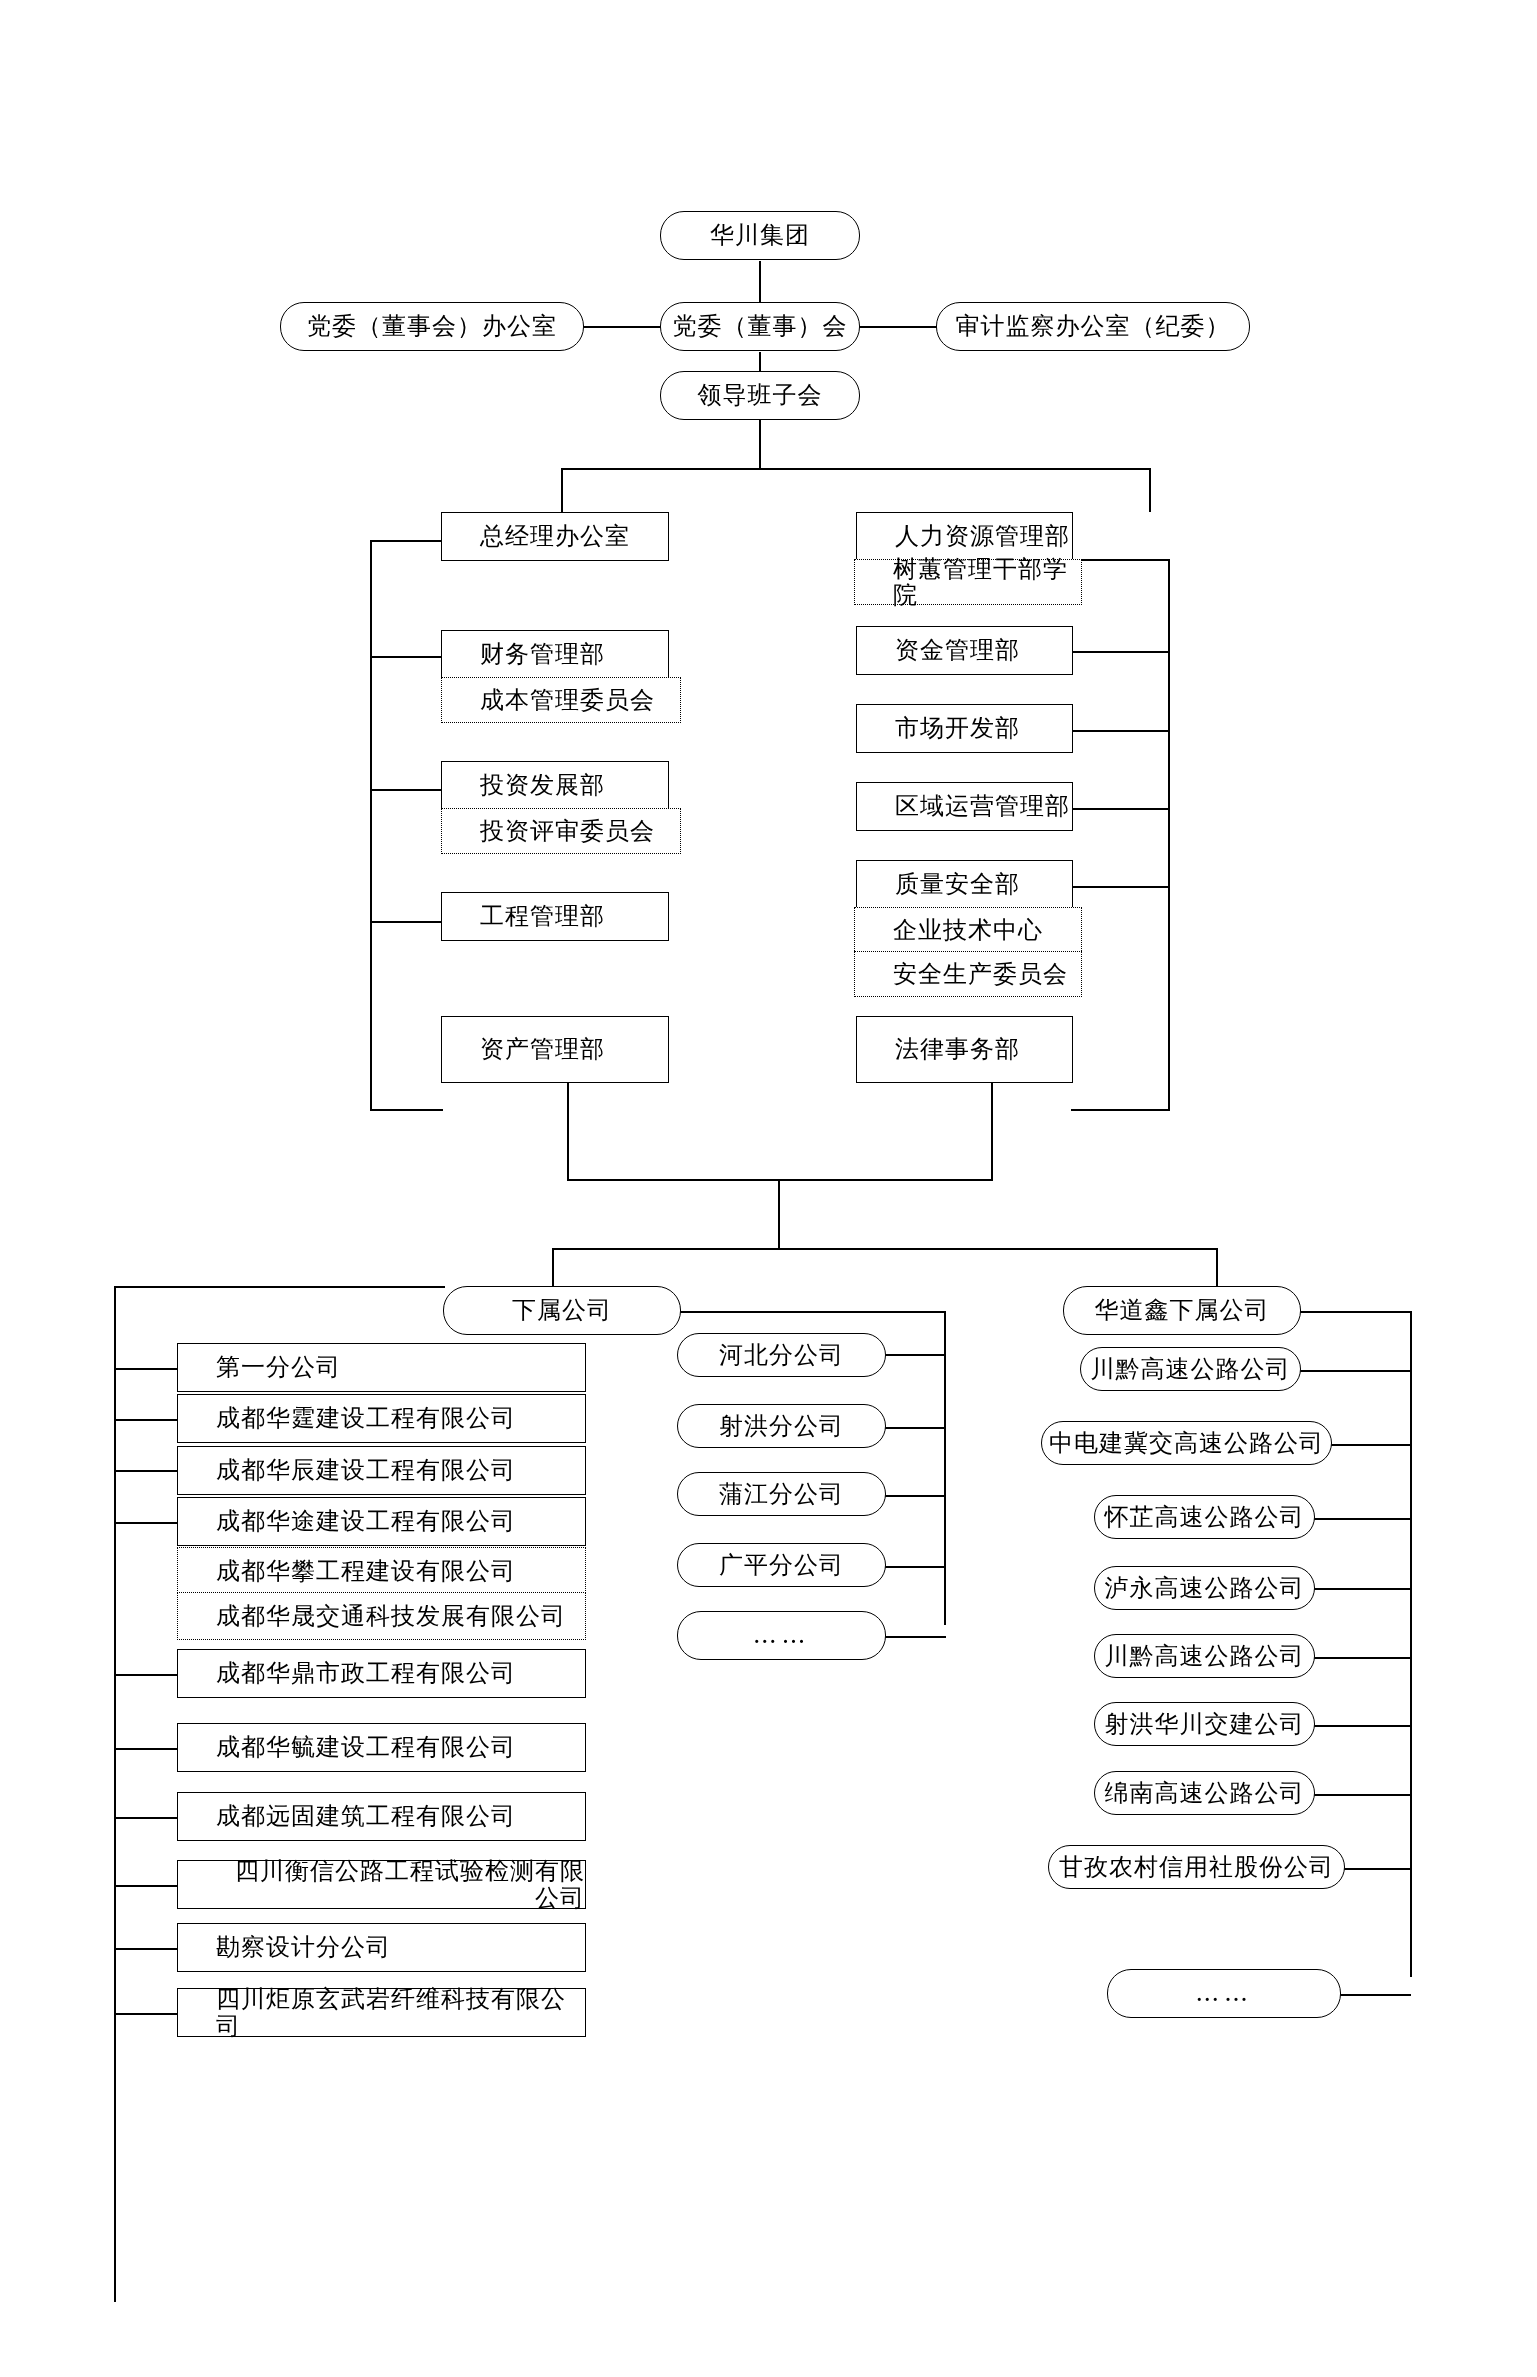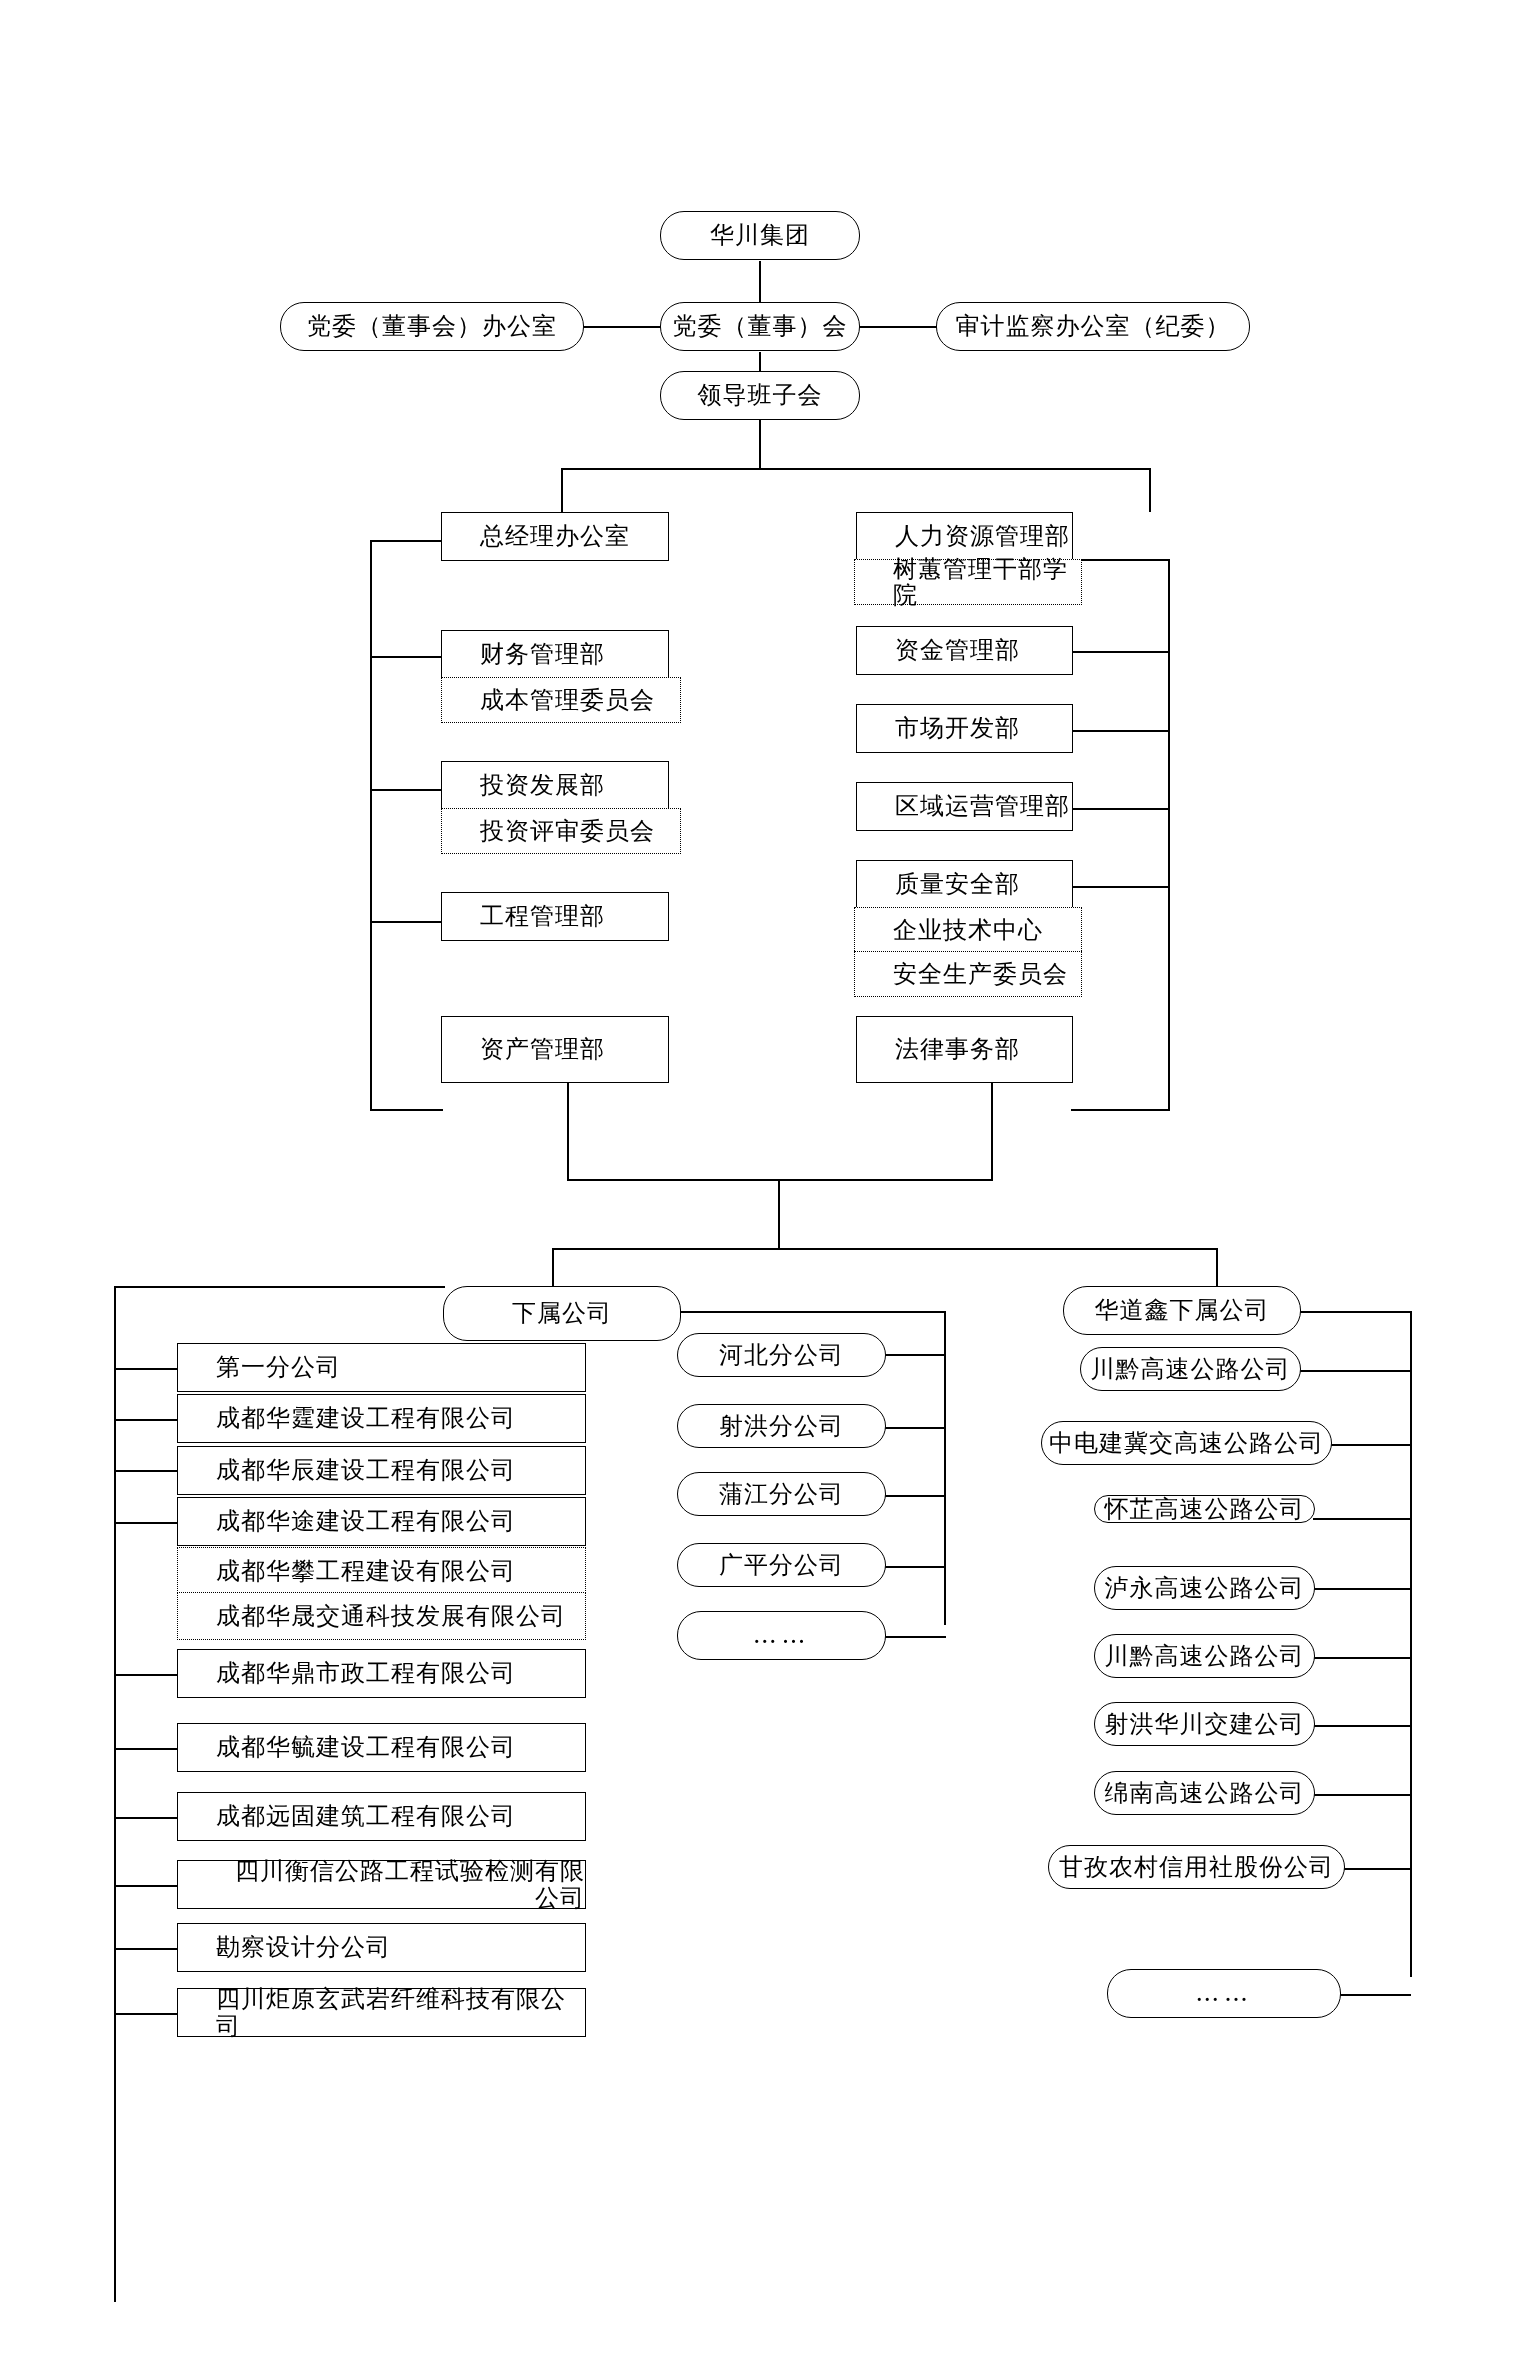--- a/index.html
+++ b/index.html
@@ -124,7 +124,7 @@
   <div class="line v" style="left:552px; top:1248px; height:40px;"></div>
   <div class="line v" style="left:1216px; top:1248px; height:40px;"></div>
 
-  <div class="node center" style="left:443px; top:1286px; width:238px; height:55px;">下属公司</div>
+  <div class="node center" style="left:443px; top:1286px; width:238px; height:49px;">下属公司</div>
 
   <div class="node center" style="left:1063px; top:1286px; width:238px; height:49px;">华道鑫下属公司</div>
 

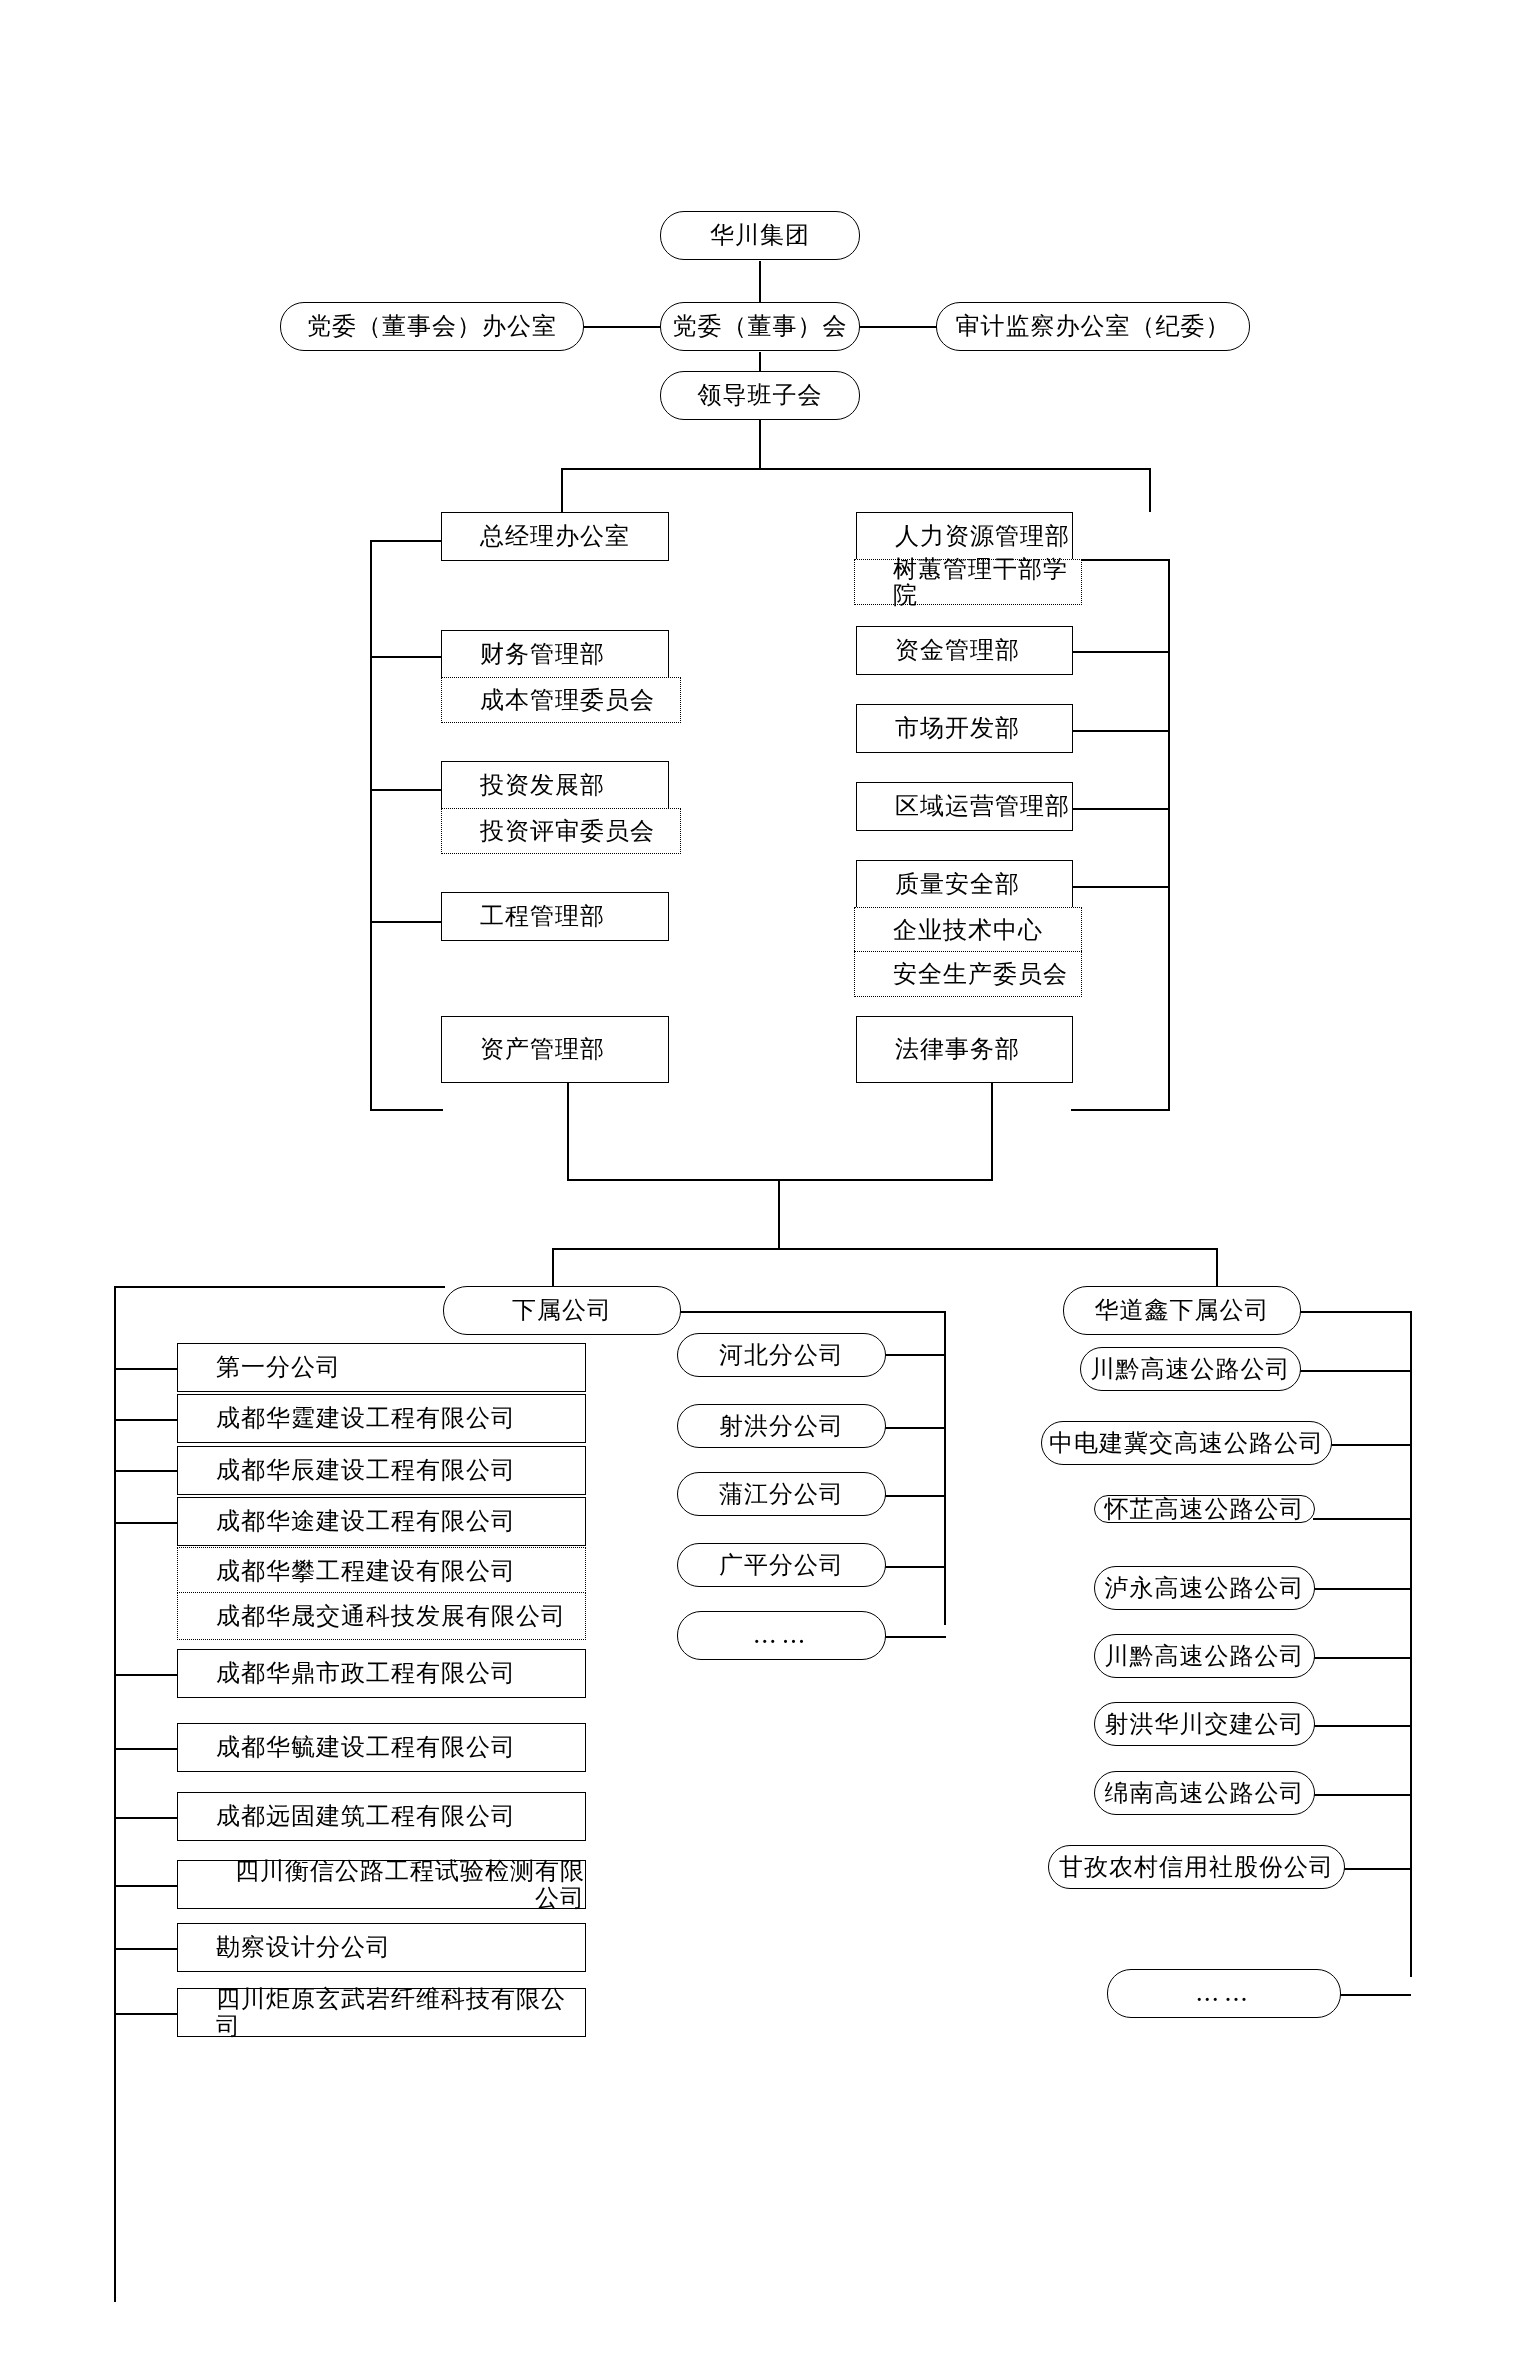--- a/index.html
+++ b/index.html
@@ -193,7 +193,7 @@
   <div class="node center" style="left:1041px; top:1421px; width:291px; height:44px;">中电建冀交高速公路公司</div>
   <div class="line h" style="left:1330px; top:1444px; width:82px;"></div>
 
-  <div class="node center" style="left:1094px; top:1495px; width:221px; height:28px;">怀芷高速公路公司</div>
+  <div class="node center" style="left:1094px; top:1495px; width:221px; height:44px;">怀芷高速公路公司</div>
   <div class="line h" style="left:1313px; top:1518px; width:99px;"></div>
 
   <div class="node center" style="left:1094px; top:1566px; width:221px; height:44px;">泸永高速公路公司</div>

